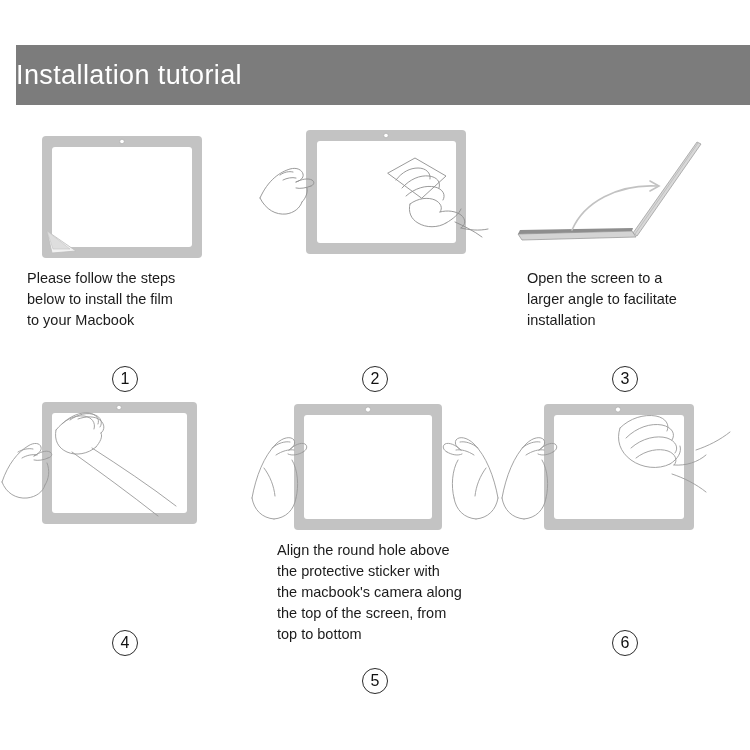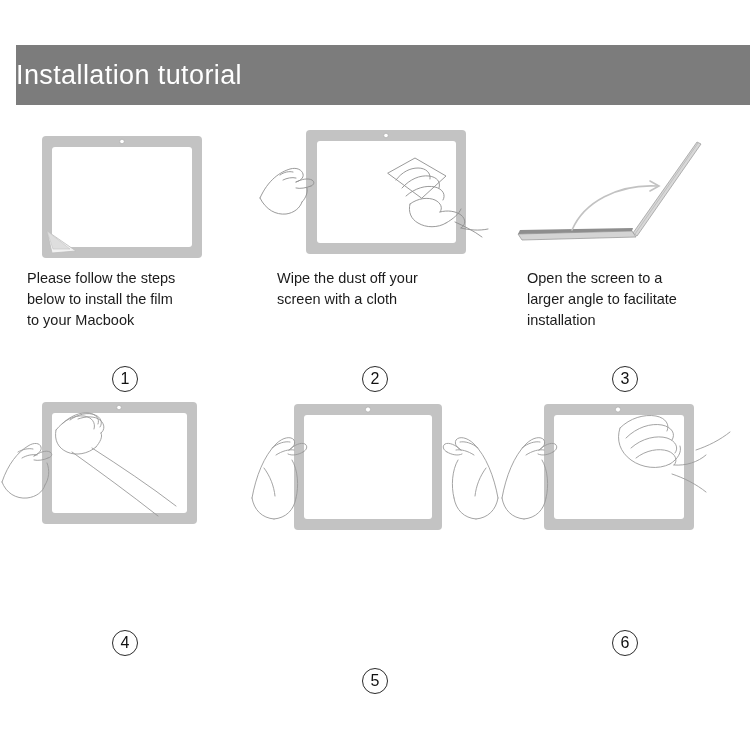--- a/index.html
+++ b/index.html
@@ -159,8 +159,6 @@
         </g>
       </svg>
     </div>
-    <div class="caption">Wipe the dust off your
-screen with a cloth</div>
     <div class="badge-row">
       <div class="badge">2</div>
     </div>

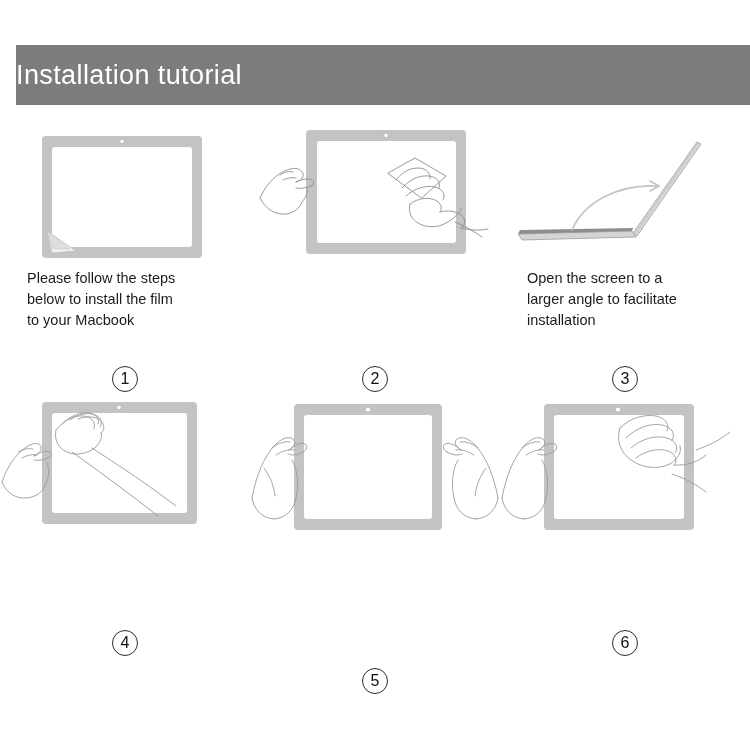--- a/index.html
+++ b/index.html
@@ -251,6 +251,11 @@
         </g>
       </svg>
     </div>
+    <div class="caption">Align the round hole above
+the protective sticker with
+the macbook's camera along
+the top of the screen, from
+top to bottom</div>
     <div class="badge-row badge-wrap-tall" style="top:278px">
       <div class="badge">5</div>
     </div>

